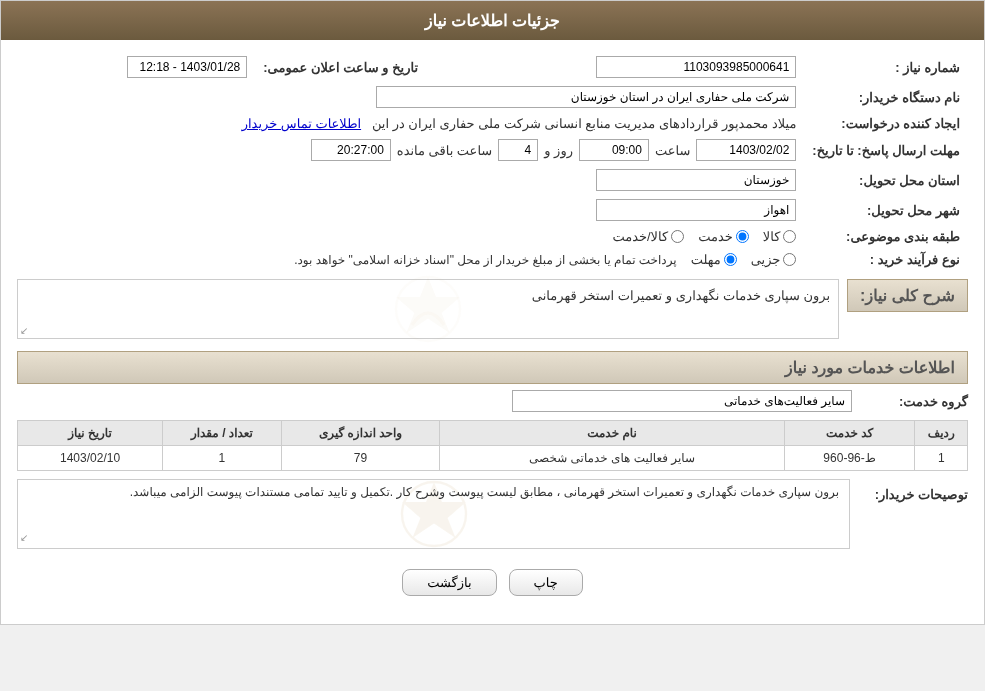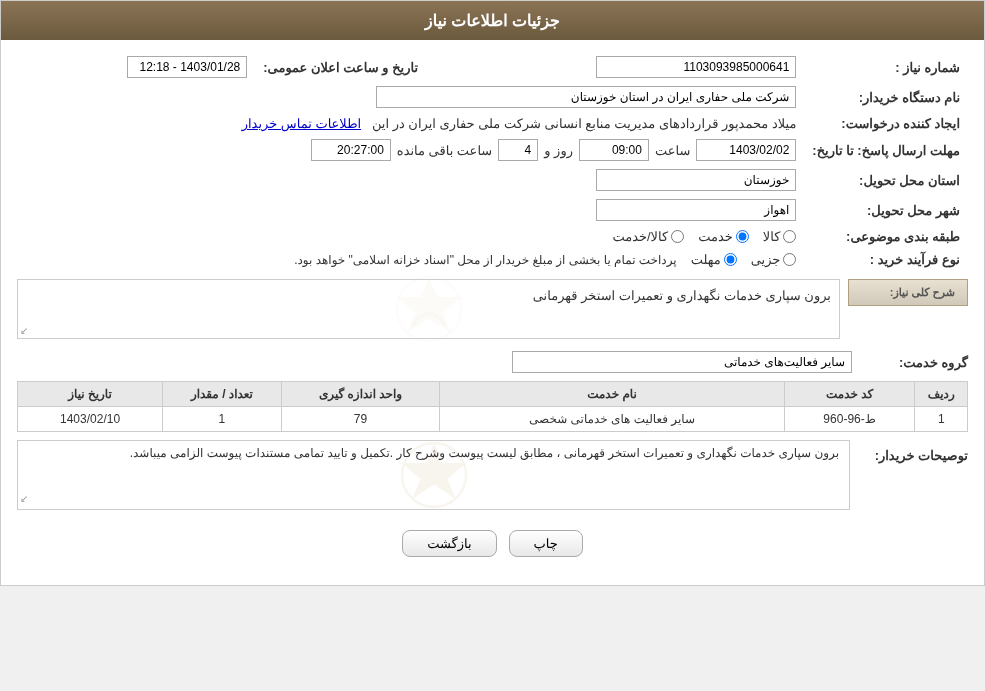--- a/index.html
+++ b/index.html
@@ -87,7 +87,7 @@
       background: linear-gradient(to bottom, #e8e0d0, #d0c8b8);
       border: 1px solid #b0a080;
       padding: 6px 12px;
-      font-size: 11px;
+      font-size: 16px;
       font-weight: bold;
       color: #555;
       margin: 8px 0 6px 0;

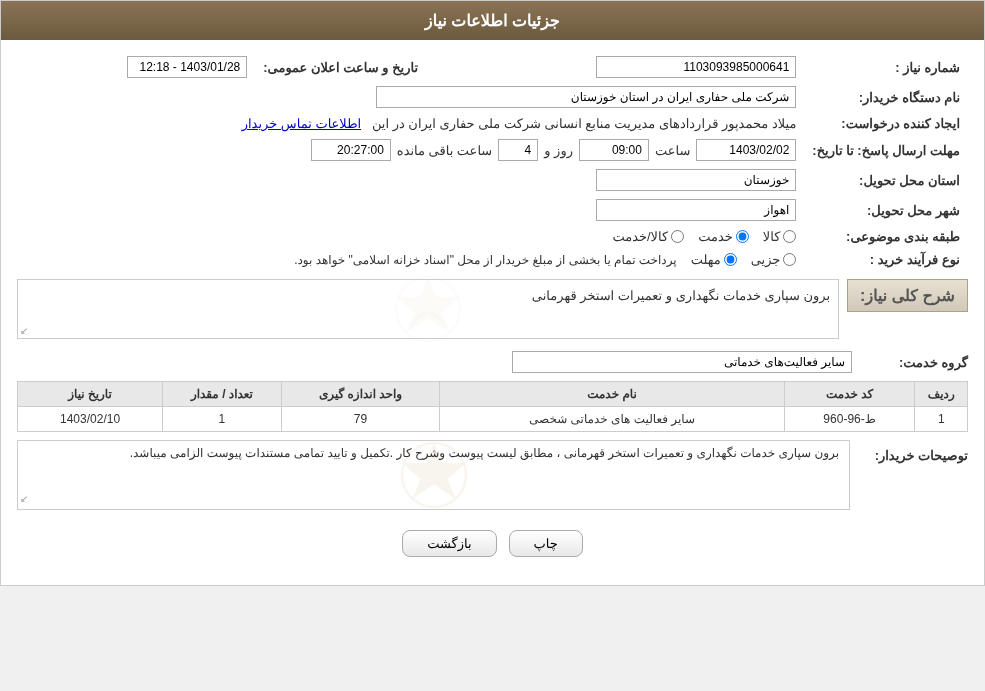--- a/index.html
+++ b/index.html
@@ -321,6 +321,7 @@
       </div>
     </div>
 
+    <div class="section-header">اطلاعات خدمات مورد نیاز</div>
 
     <div class="group-row">
       <span class="group-label">گروه خدمت:</span>

